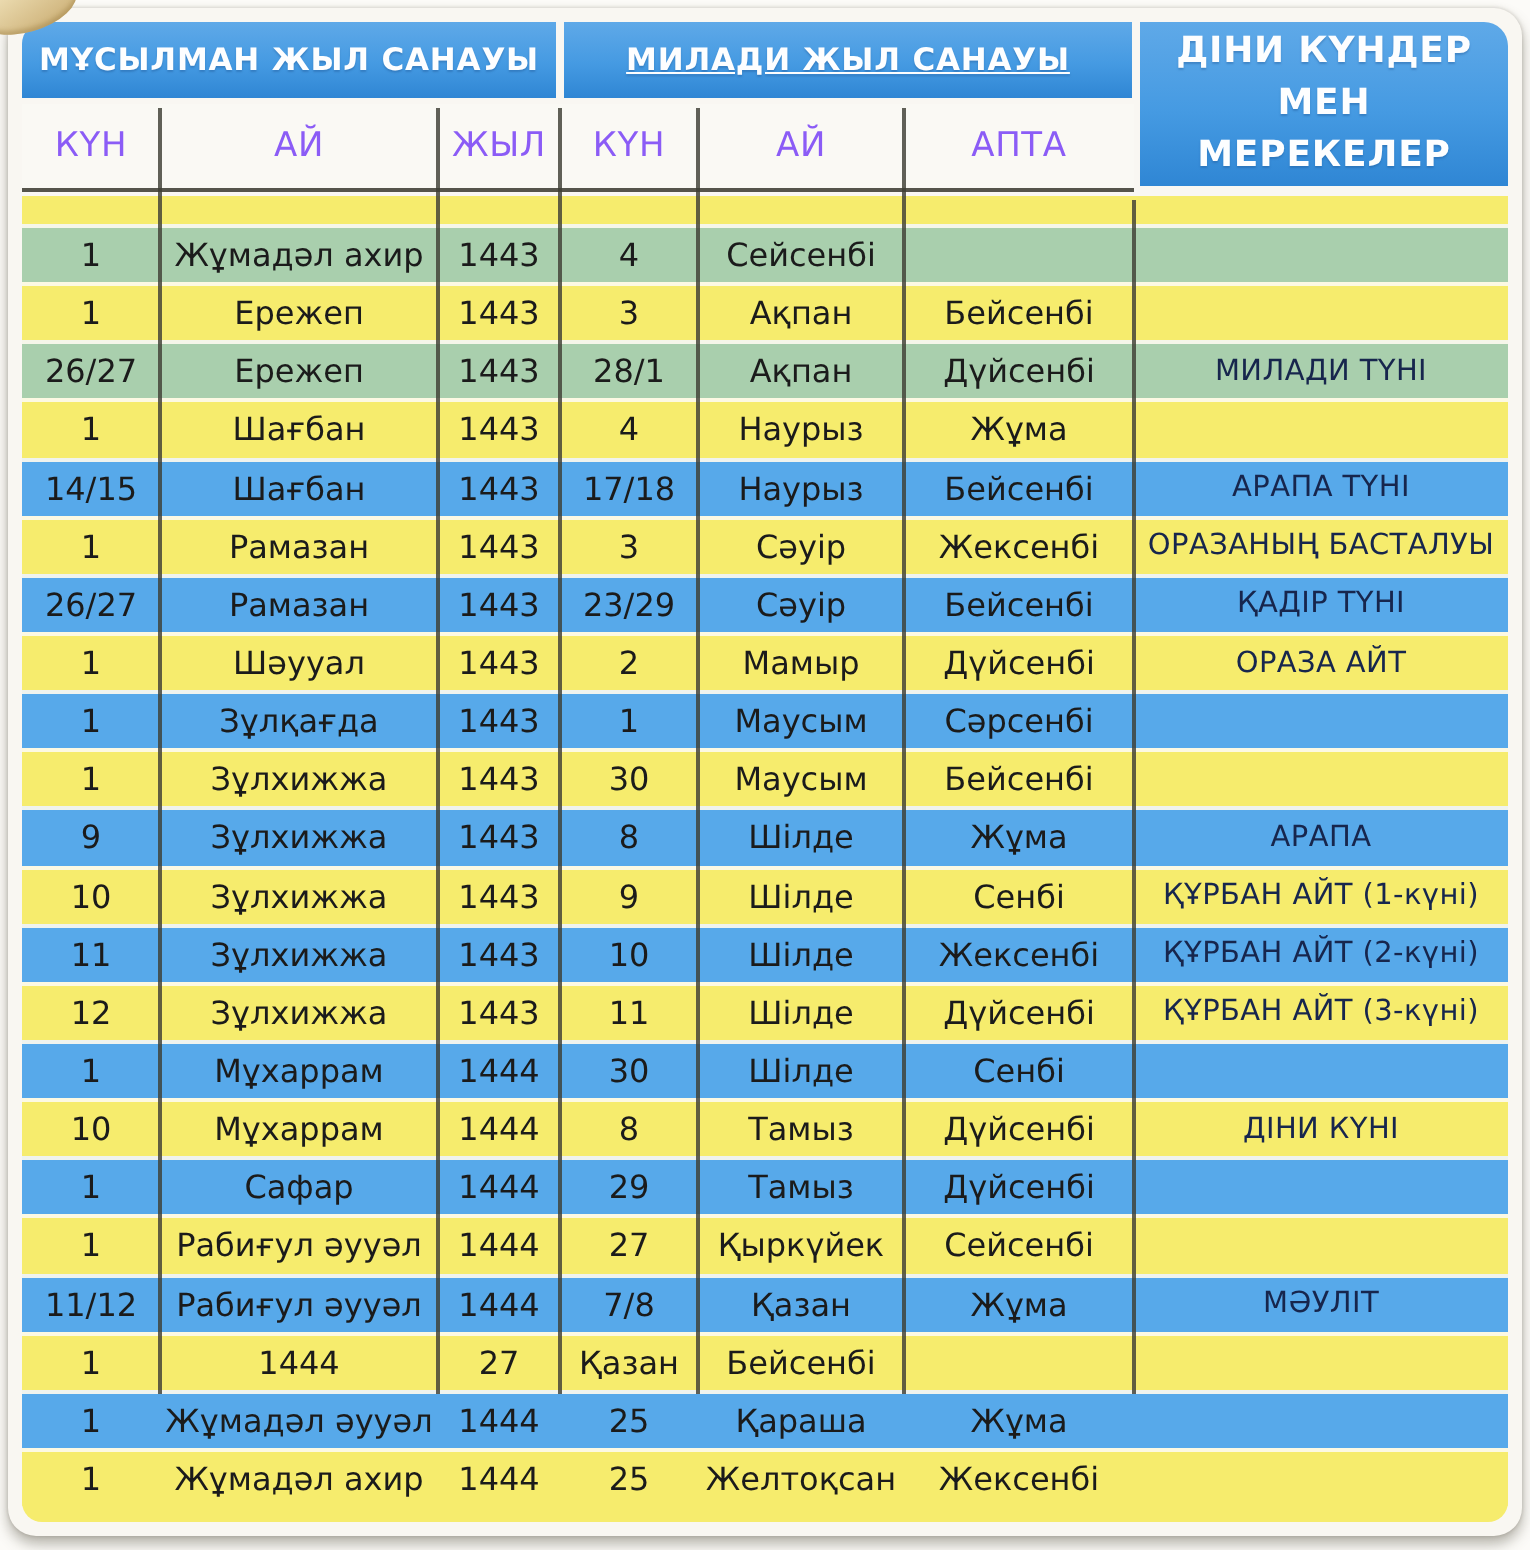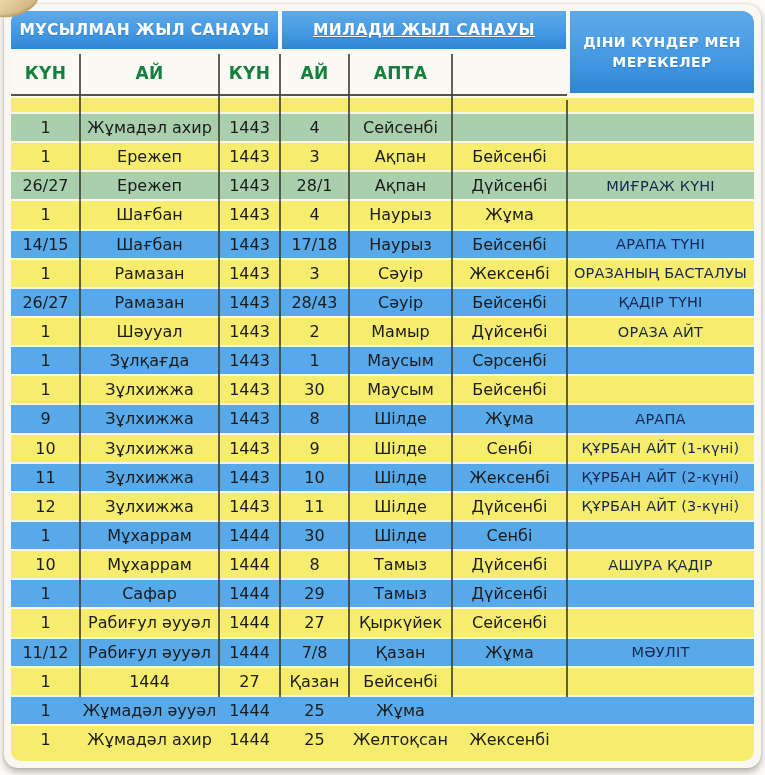--- a/index.html
+++ b/index.html
@@ -32,7 +32,7 @@
   .hdr-holidays{
     left:559px;width:184px;height:82px;
     border-top-right-radius:12px;
-    flex-direction:column;line-height:1.45;font-size:14px;text-align:center;
+    flex-direction:column;line-height:1.45;font-size:18px;text-align:center;
   }
 
   

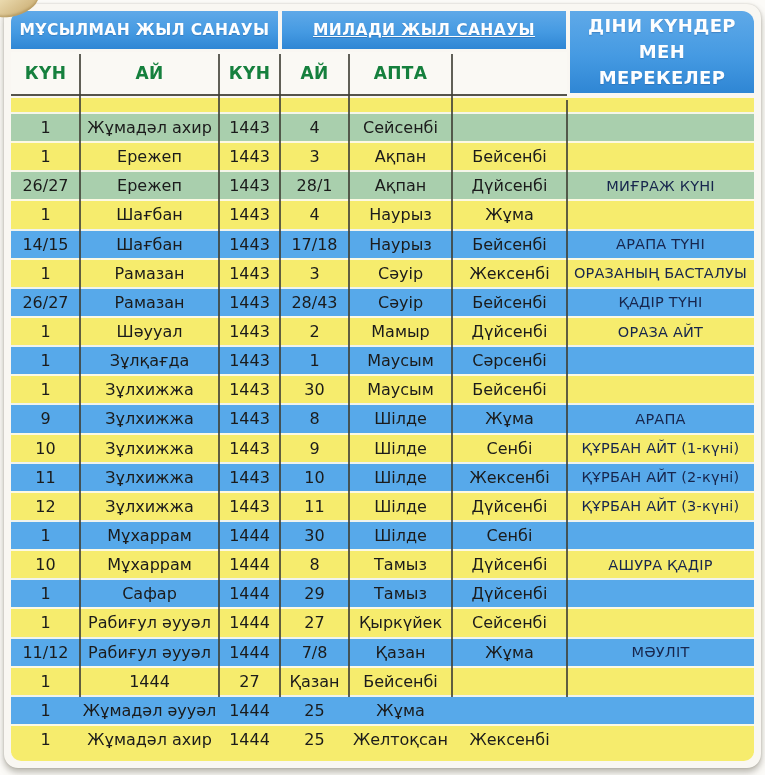--- a/index.html
+++ b/index.html
@@ -45,7 +45,7 @@
   }
   .subhdr .scell{
     display:flex;align-items:center;justify-content:center;
-    font-weight:bold;font-size:17px;color:#15803d;letter-spacing:.3px;
+    font-weight:normal;font-size:17px;color:#8b5cf6;letter-spacing:.3px;
   }
 
   

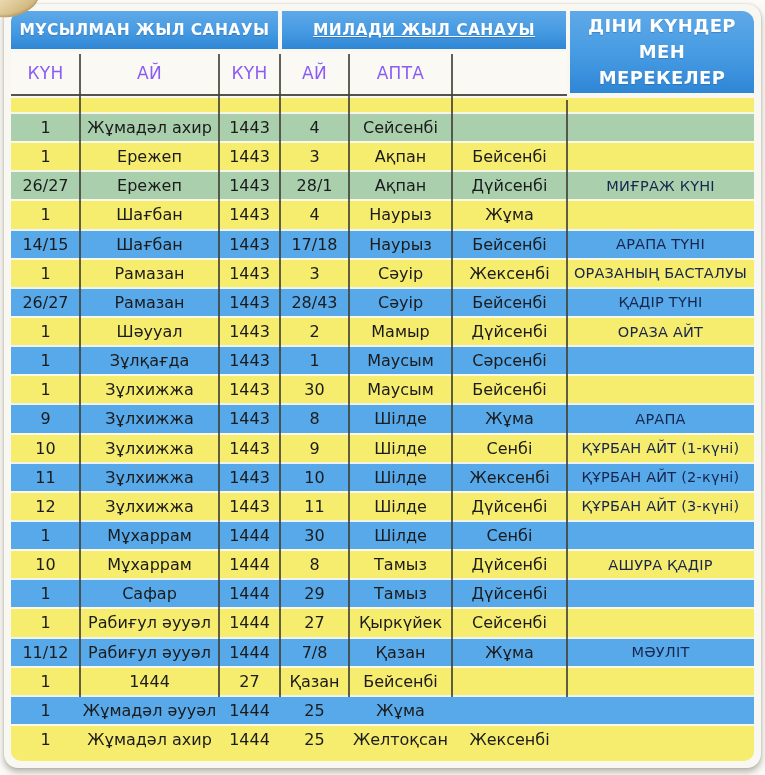--- a/index.html
+++ b/index.html
@@ -114,6 +114,7 @@
     <div class="subhdr">
       <div class="scell">КҮН</div>
       <div class="scell">АЙ</div>
+      <div class="scell">ЖЫЛ</div>
       <div class="scell">КҮН</div>
       <div class="scell">АЙ</div>
       <div class="scell">АПТА</div>

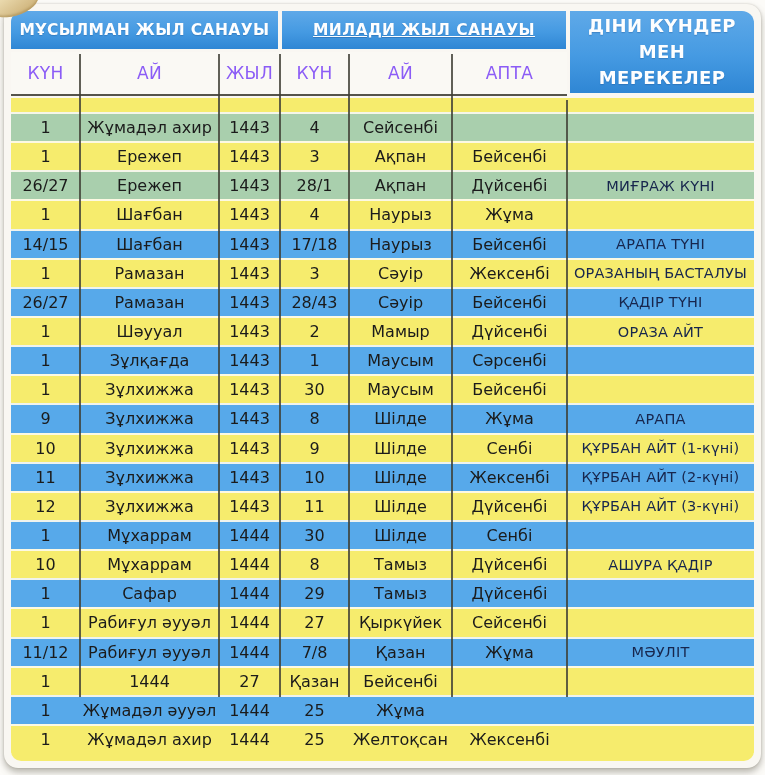--- a/index.html
+++ b/index.html
@@ -145,7 +145,7 @@
           <div class="cell">28/1</div>
           <div class="cell">Ақпан</div>
           <div class="cell">Дүйсенбі</div>
-          <div class="cell holiday">МИҒРАЖ КҮНІ</div>
+          <div class="cell holiday">МИЛАДИ ТҮНІ</div>
         </div>
         <div class="row bg-yellow">
           <div class="cell">1</div>

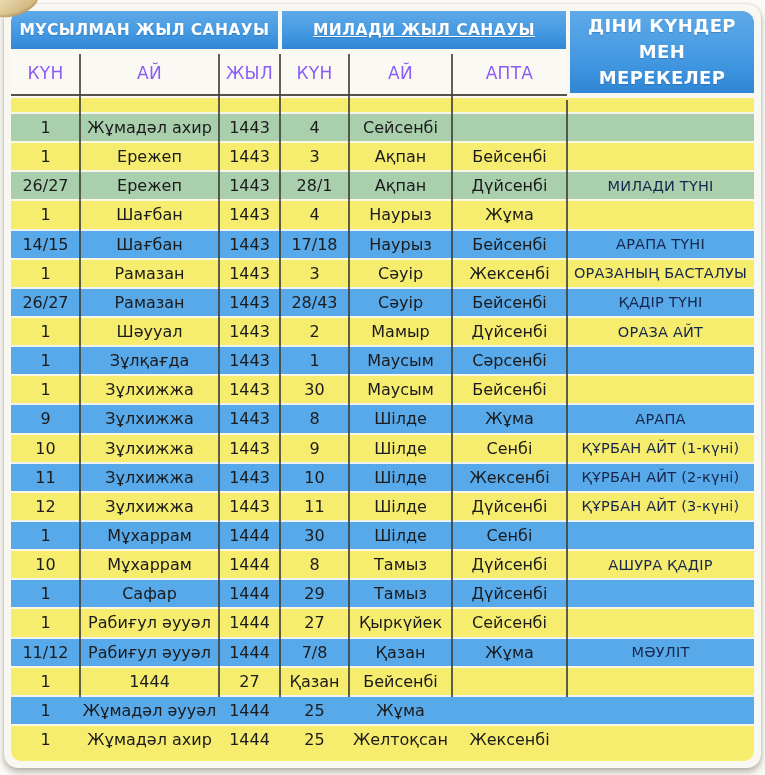--- a/index.html
+++ b/index.html
@@ -178,7 +178,7 @@
           <div class="cell">26/27</div>
           <div class="cell">Рамазан</div>
           <div class="cell">1443</div>
-          <div class="cell">28/43</div>
+          <div class="cell">23/29</div>
           <div class="cell">Сәуір</div>
           <div class="cell">Бейсенбі</div>
           <div class="cell holiday">ҚАДІР ТҮНІ</div>

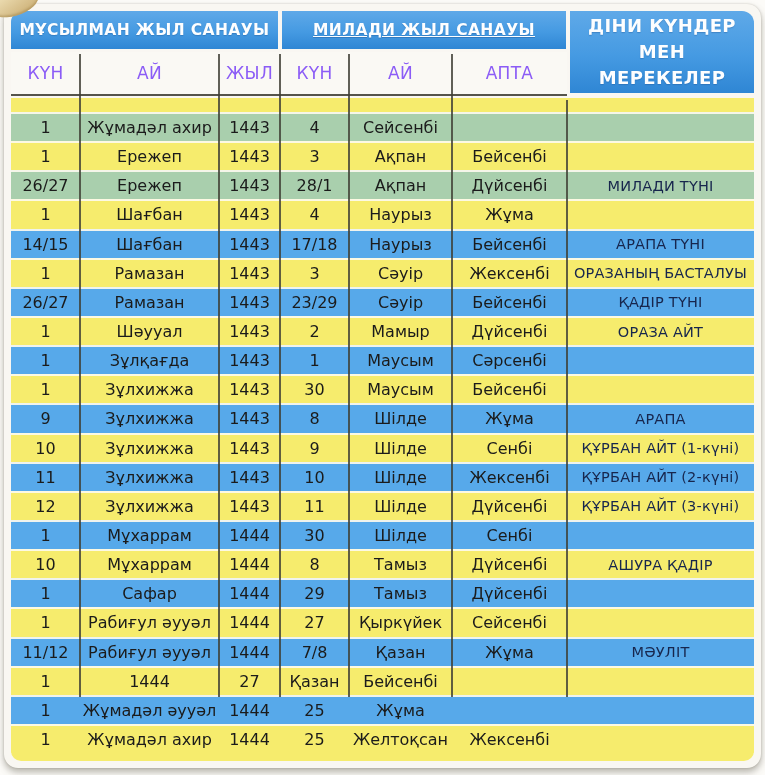--- a/index.html
+++ b/index.html
@@ -262,7 +262,7 @@
           <div class="cell">8</div>
           <div class="cell">Тамыз</div>
           <div class="cell">Дүйсенбі</div>
-          <div class="cell holiday">АШУРА ҚАДІР</div>
+          <div class="cell holiday">ДІНИ КҮНІ</div>
         </div>
         <div class="row bg-blue">
           <div class="cell">1</div>

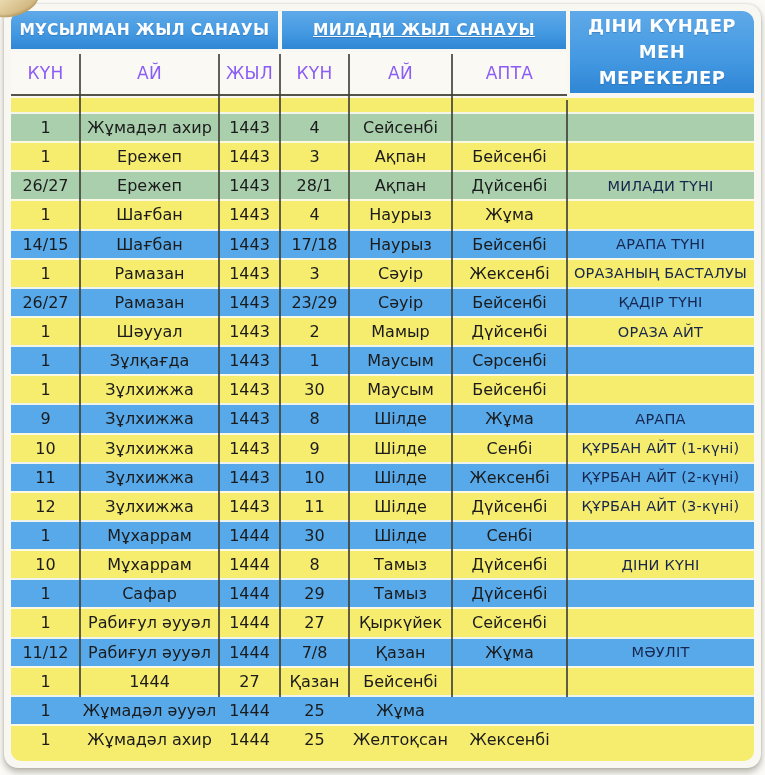--- a/index.html
+++ b/index.html
@@ -304,6 +304,7 @@
           <div class="cell">Жұмадәл әууәл</div>
           <div class="cell">1444</div>
           <div class="cell">25</div>
+          <div class="cell">Қараша</div>
           <div class="cell">Жұма</div>
           <div class="cell holiday"></div>
         </div>

